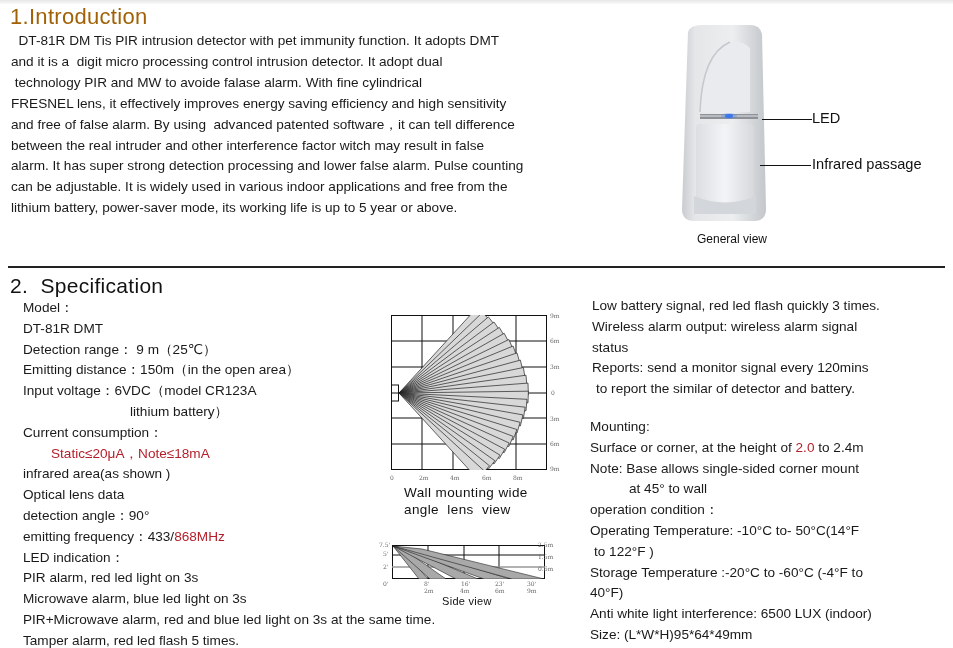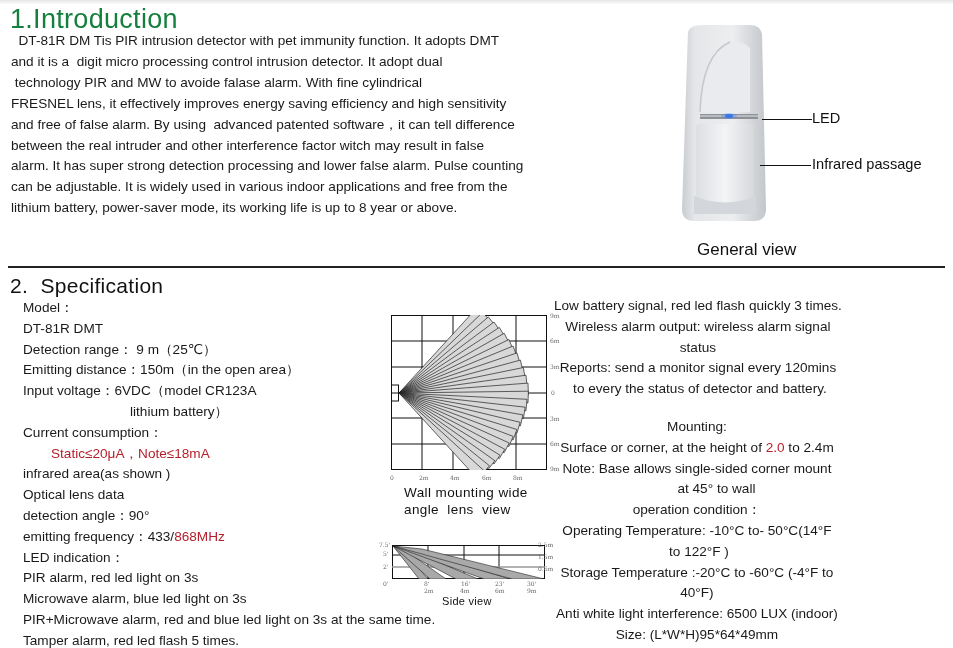--- a/index.html
+++ b/index.html
@@ -10,8 +10,8 @@
   }
   .topbar { position:absolute; left:0; top:0; width:953px; height:4px;
     background:linear-gradient(#e6e6e6,#fafafa); }
-  .h1 { position:absolute; left:10px; top:4px; font-size:27px; letter-spacing:0.3px;
-    color:#15803d; white-space:nowrap; }
+  .h1 { position:absolute; left:10px; top:4px; font-size:22px; letter-spacing:0.3px;
+    color:#a16207; white-space:nowrap; }
   .h2 { position:absolute; left:10px; top:274px; font-size:21px; letter-spacing:0.3px;
     color:#111; white-space:nowrap; }
   .intro { position:absolute; left:11px; top:31px; width:565px; font-size:13.6px;

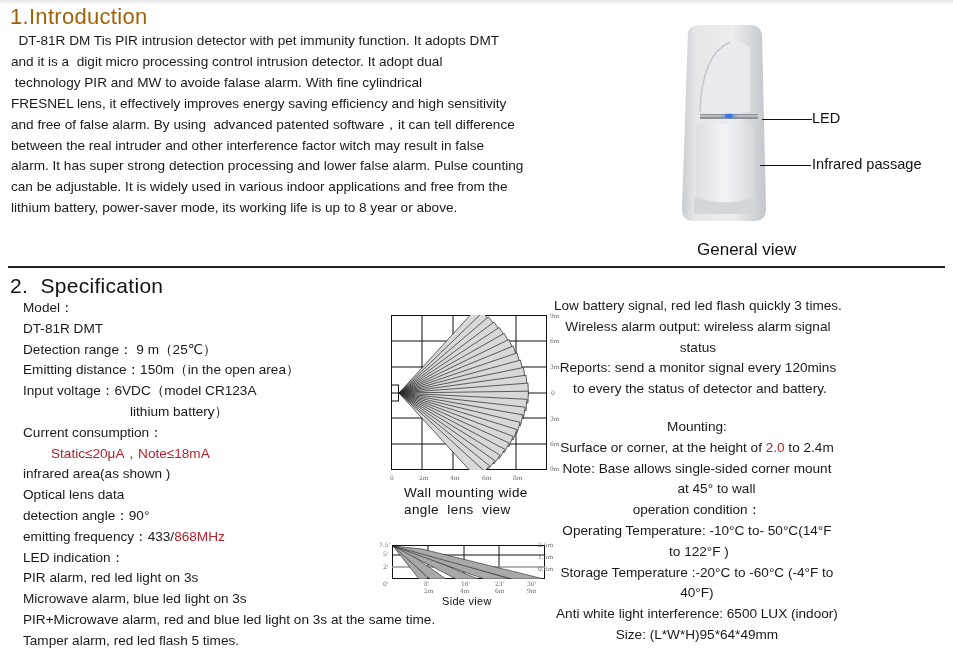--- a/index.html
+++ b/index.html
@@ -57,7 +57,7 @@
   <div style="white-space:pre">between the real intruder and other interference factor witch may result in false</div>
   <div style="white-space:pre">alarm. It has super strong detection processing and lower false alarm. Pulse counting</div>
   <div style="white-space:pre">can be adjustable. It is widely used in various indoor applications and free from the</div>
-  <div style="white-space:pre">lithium battery, power-saver mode, its working life is up to 8 year or above.</div>
+  <div style="white-space:pre">lithium battery, power-saver mode, its working life is up to 5 year or above.</div>
 </div>
 
 <svg class="device" viewBox="0 0 88 200">

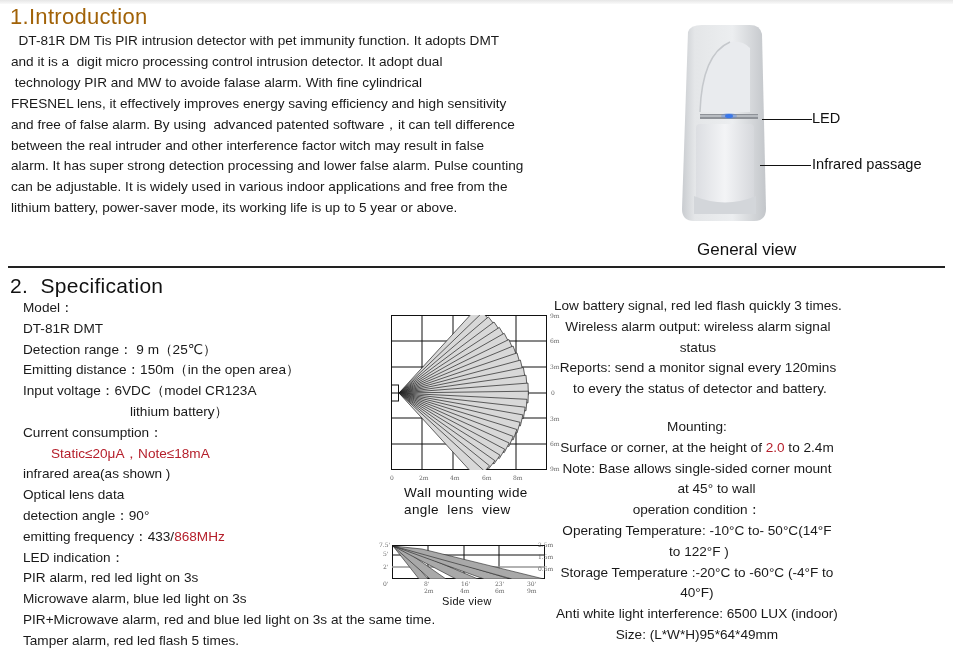--- a/index.html
+++ b/index.html
@@ -31,7 +31,7 @@
   .device { position:absolute; left:680px; top:24px; width:88px; height:200px; }
   .dev-label { position:absolute; font-size:14.6px; color:#111; white-space:nowrap; }
   .leader { position:absolute; height:1px; background:#111; }
-  .caption { position:absolute; font-size:17px; color:#111; white-space:nowrap;margin-top:8px; }
+  .caption { position:absolute; font-size:12px; color:#111; white-space:nowrap; }
 
   .wall-grid { position:absolute; left:391px; top:315px; width:156px; height:155px; }
   .wall-caption { position:absolute; left:404px; top:484px; font-size:13.5px; line-height:17px;

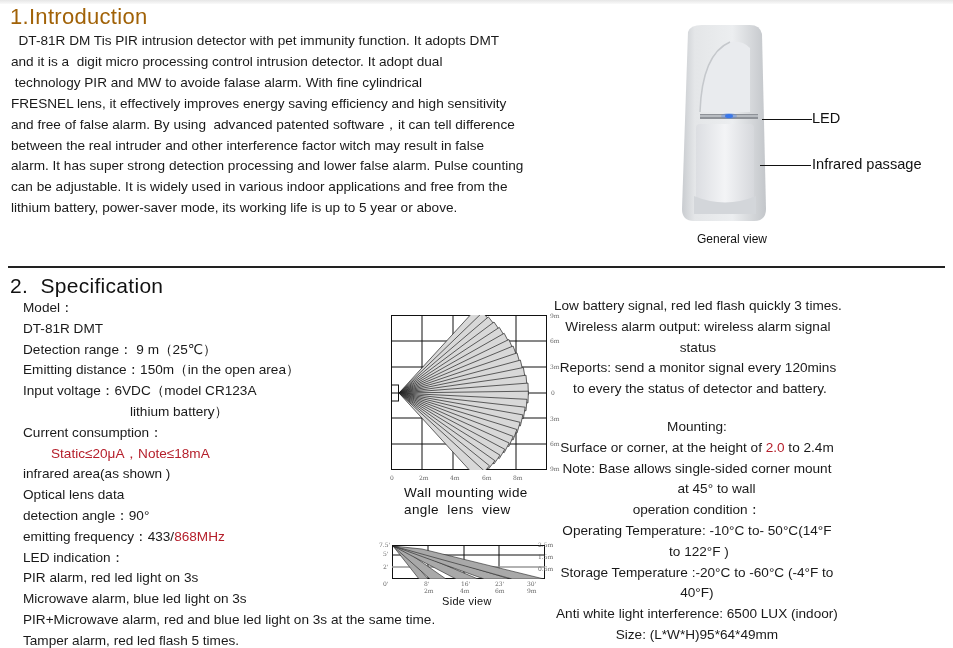--- a/index.html
+++ b/index.html
@@ -21,7 +21,7 @@
   .spec-left { position:absolute; left:23px; top:298px; font-size:13.6px; line-height:20.8px; }
   .spec-left div, .spec-right div { white-space:nowrap; }
   .red { color:#b51f2b; }
-  .spec-right { position:absolute; left:554px; top:296px; font-size:13.6px; line-height:20.8px;text-align:center; }
+  .spec-right { position:absolute; left:592px; top:296px; font-size:13.6px; line-height:20.8px; }
   .gap { height:8px; }
   .indent1 { padding-left:107px; }
   .indent2 { padding-left:28px; }

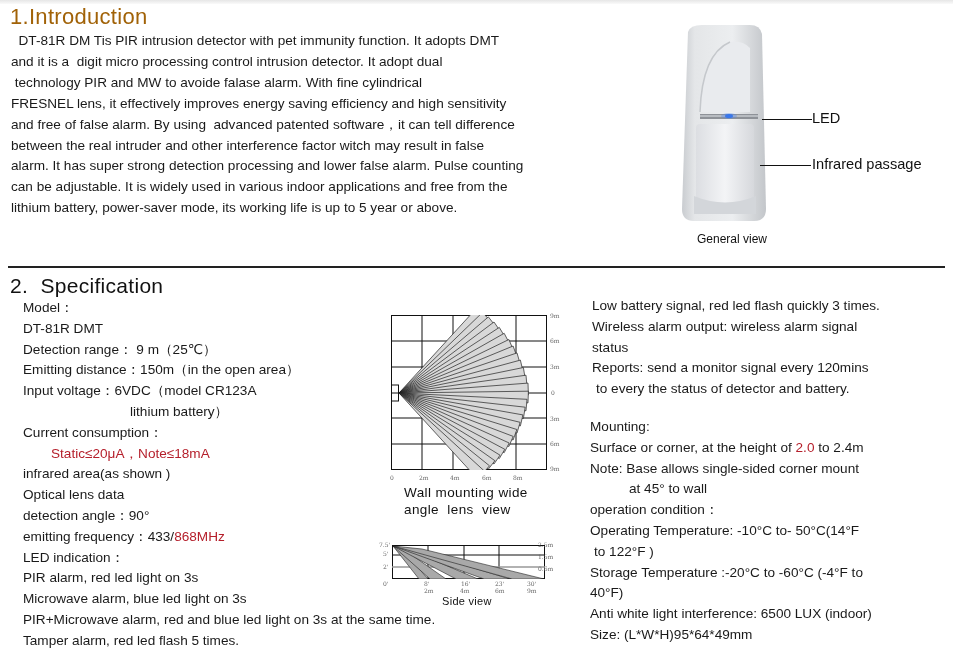--- a/index.html
+++ b/index.html
@@ -119,7 +119,7 @@
   <div>Wireless alarm output: wireless alarm signal</div>
   <div>status</div>
   <div>Reports: send a monitor signal every 120mins</div>
-  <div class="indent-small">to every the status of detector and battery.</div>
+  <div class="indent-small">to report the similar of detector and battery.</div>
   <div class="gap" style="height:17px"></div>
   <div style="margin-left:-2px">Mounting:</div>
   <div style="margin-left:-2px"><span style="white-space:pre">Surface or corner, at the height of </span><span class="red">2.0</span><span style="white-space:pre"> to 2.4m</span></div>

